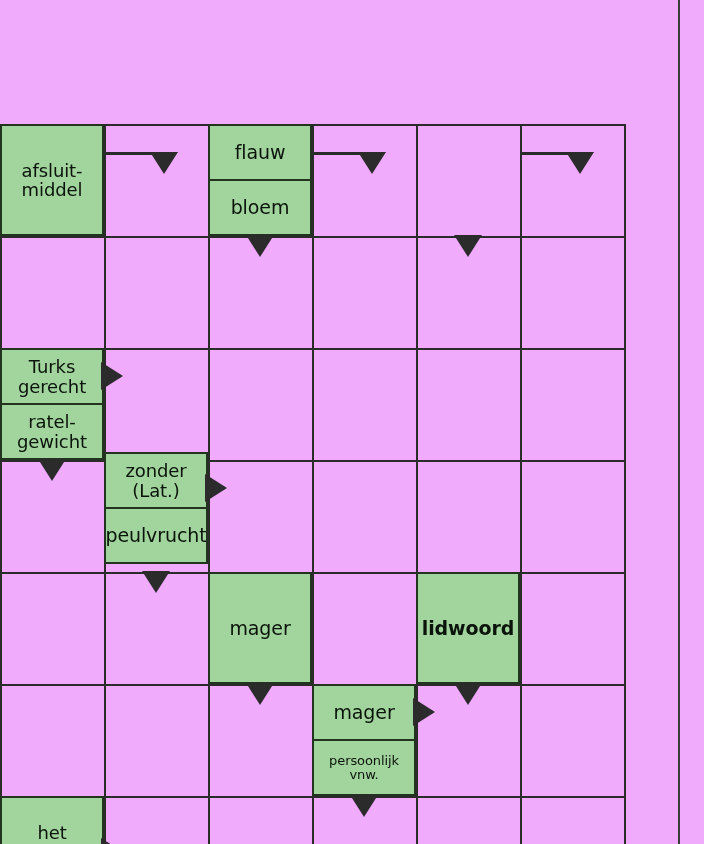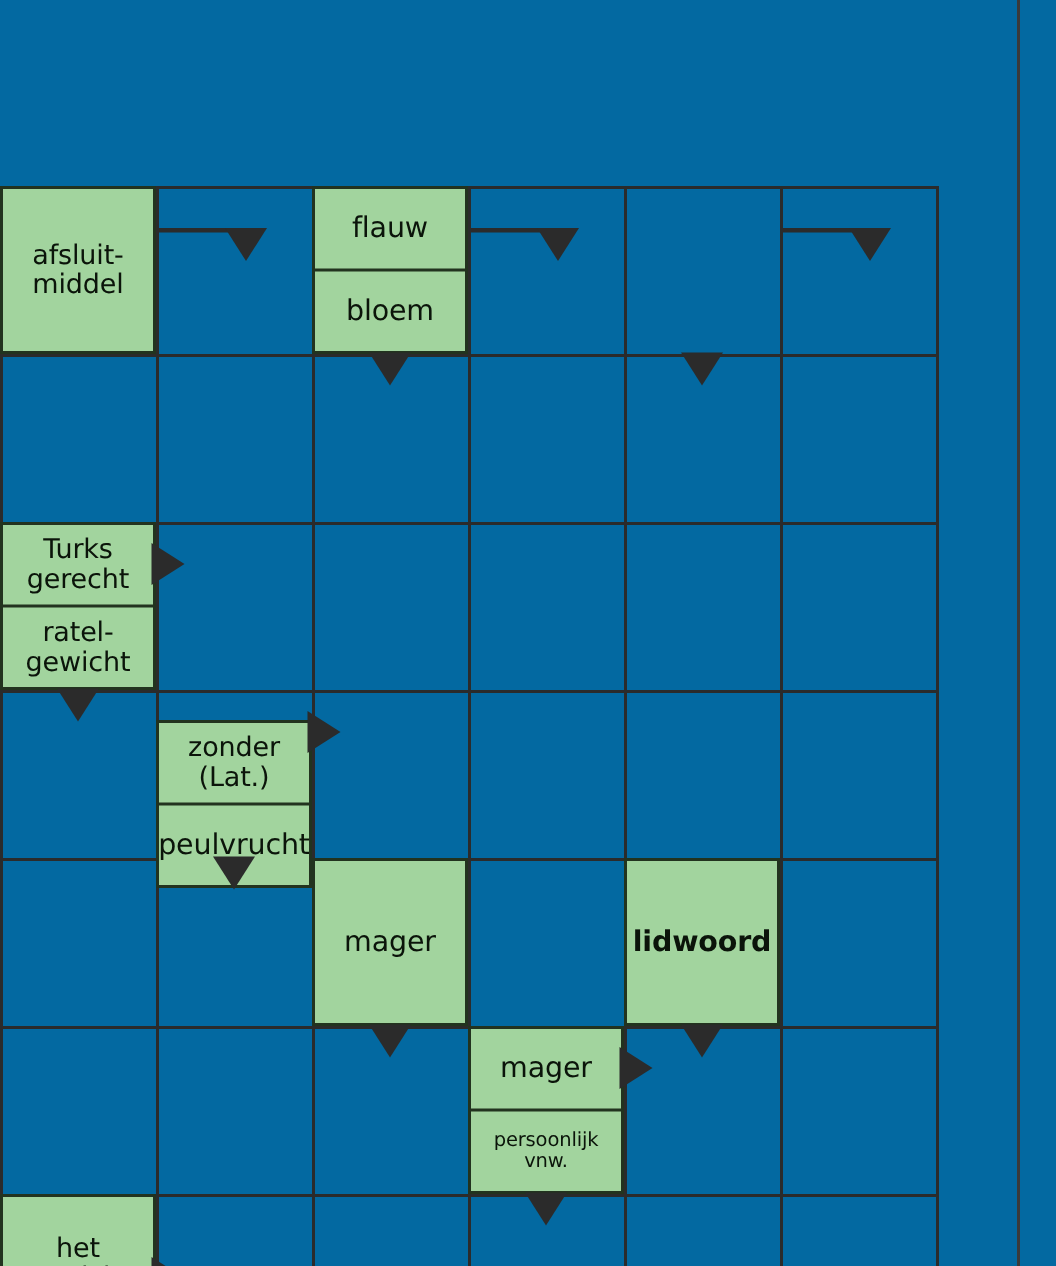--- a/index.html
+++ b/index.html
@@ -18,7 +18,7 @@
     position: relative;
     width: 704px;
     height: 844px;
-    background: #0369a1;
+    background: #f0abfc;
     overflow: hidden;
   }
 

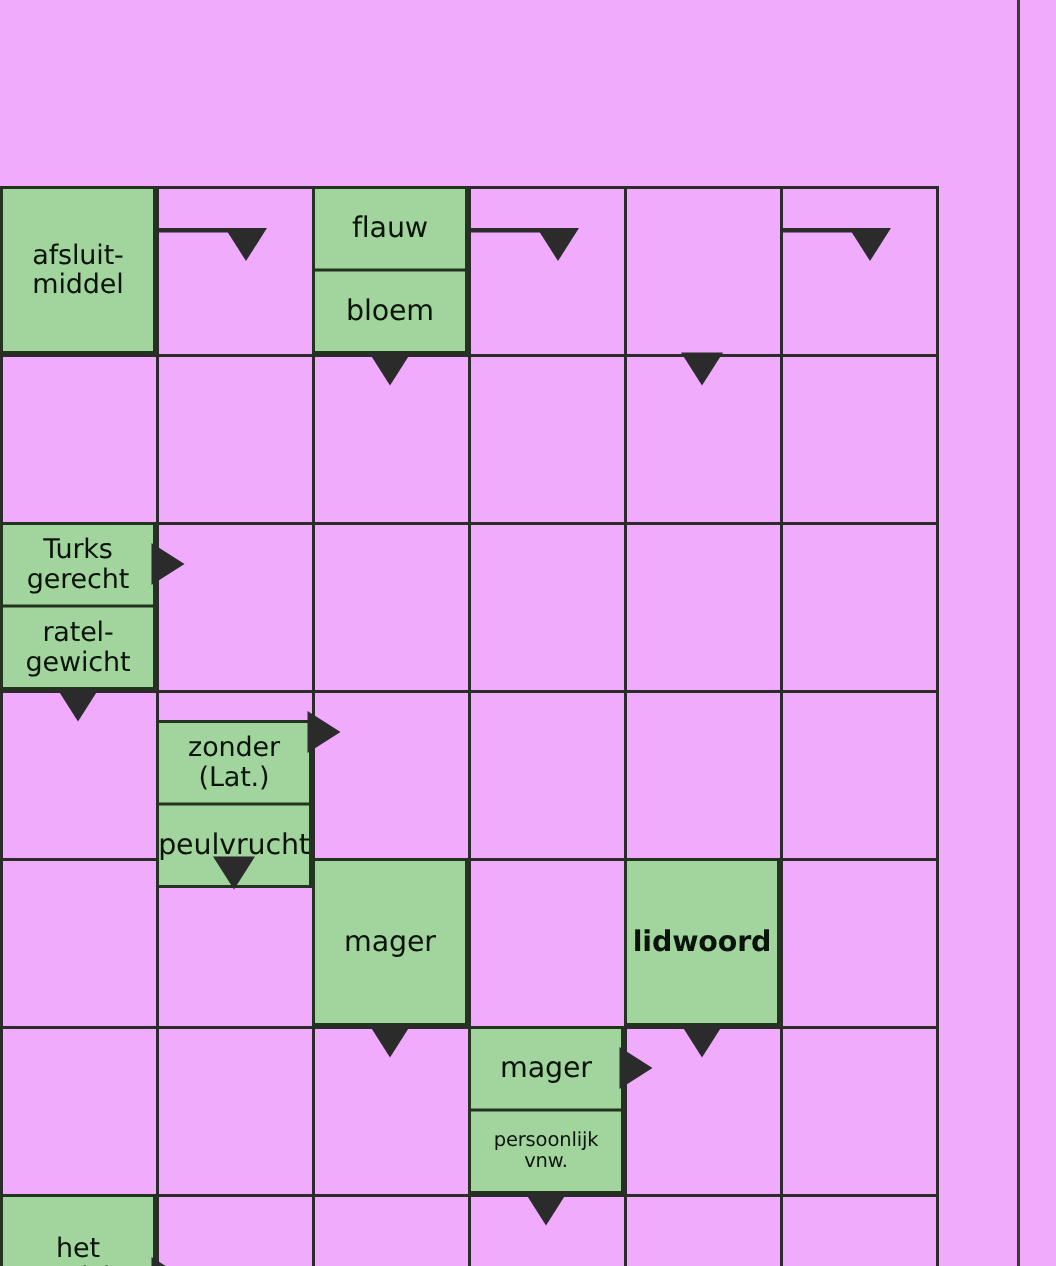--- a/index.html
+++ b/index.html
@@ -146,7 +146,7 @@
     </div>
     <div class="arrow arrow-right" style="left: 101px; top: 362px;"></div>
     <div class="arrow arrow-down" style="left: 38px; top: 459px;"></div>
-    <div class="clue" style="left: 104px; top: 480px; width: 104px; height: 112px;">
+    <div class="clue" style="left: 104px; top: 452px; width: 104px; height: 112px;">
       <div class="clue-part" style="font-size: 18px;">zonder
 (Lat.)</div>
       <div class="clue-part">peulvrucht</div>

